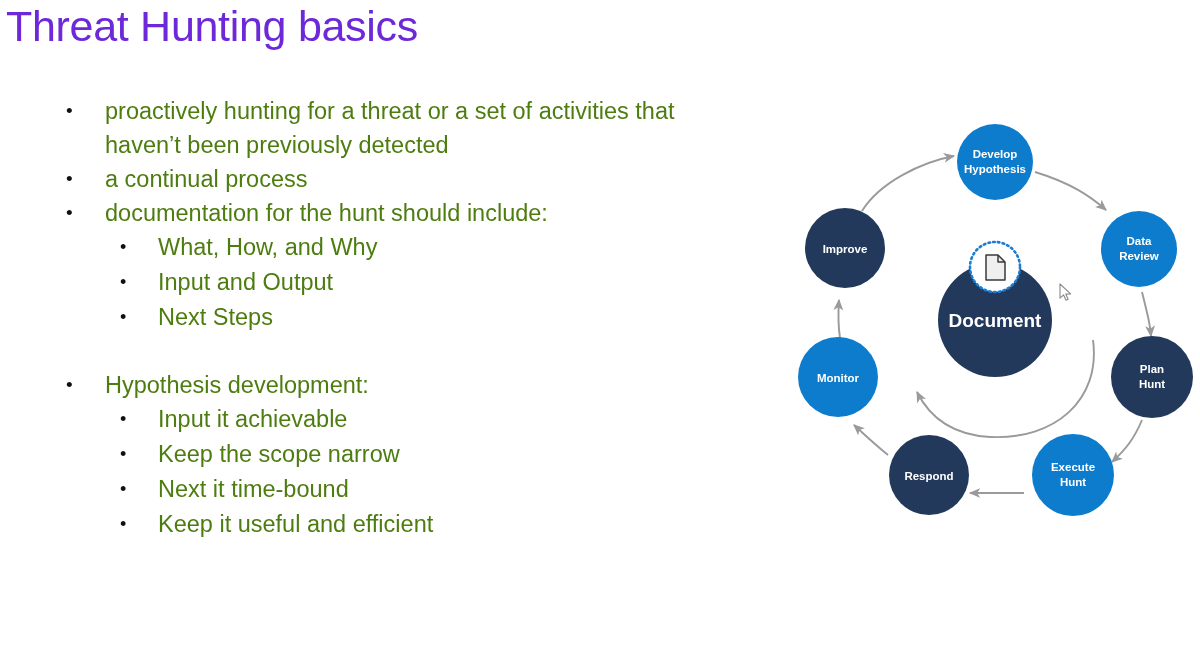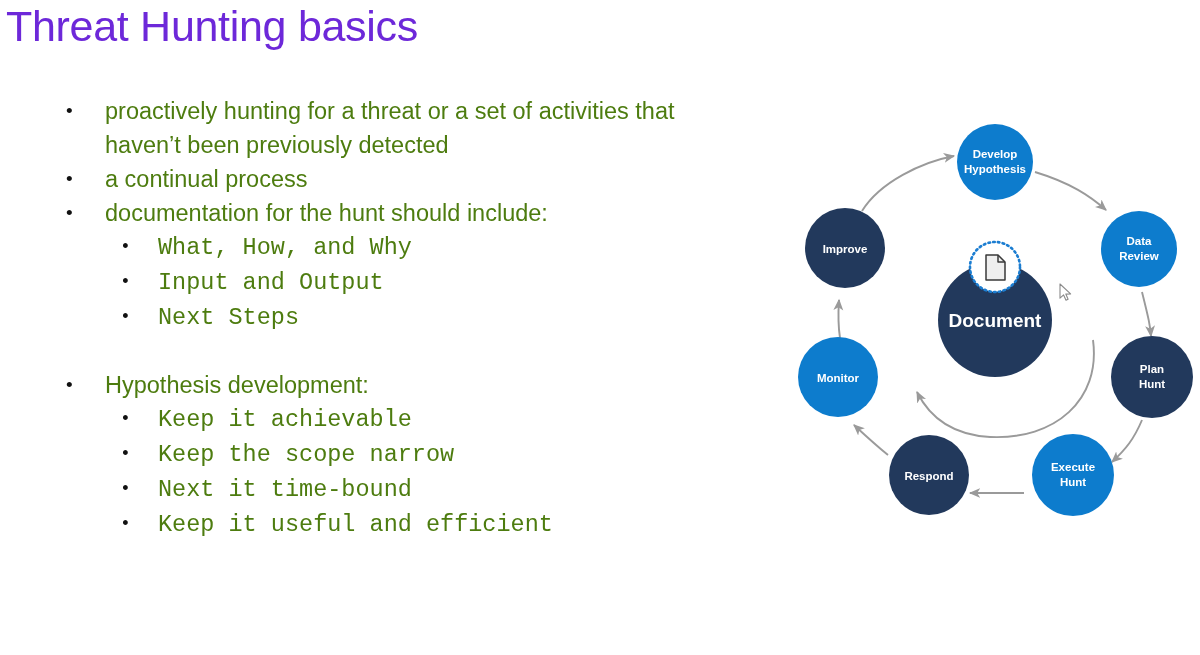--- a/index.html
+++ b/index.html
@@ -85,7 +85,7 @@
     line-height: 35px;
     color: #111;
   }
-  .sub-wrap { padding-left: 52px; font-family: Liberation Mono, monospace; }
+  .sub-wrap { padding-left: 52px; }
   .gap-block { height: 33px; }
 
   

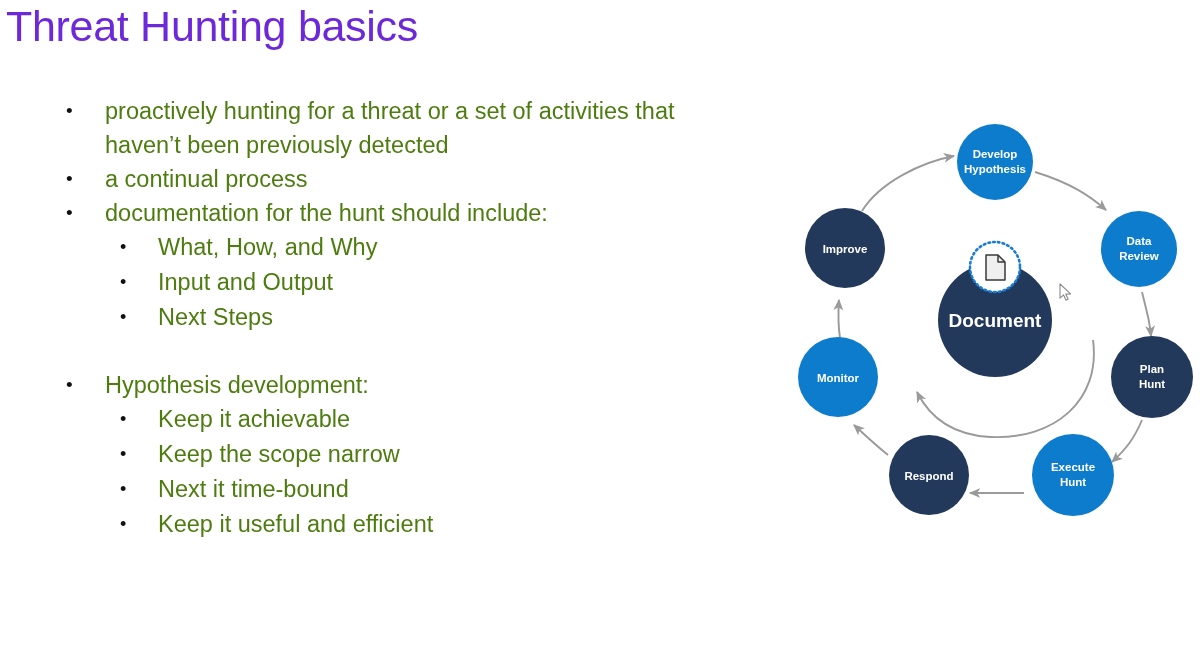--- a/index.html
+++ b/index.html
@@ -155,7 +155,7 @@
 
   <div class="sub-wrap">
     <ul class="lvl2">
-      <li class="bullet b2">Keep it achievable</li>
+      <li class="bullet b2">Input it achievable</li>
       <li class="bullet b2">Keep the scope narrow</li>
       <li class="bullet b2">Next it time-bound</li>
       <li class="bullet b2">Keep it useful and efficient</li>

